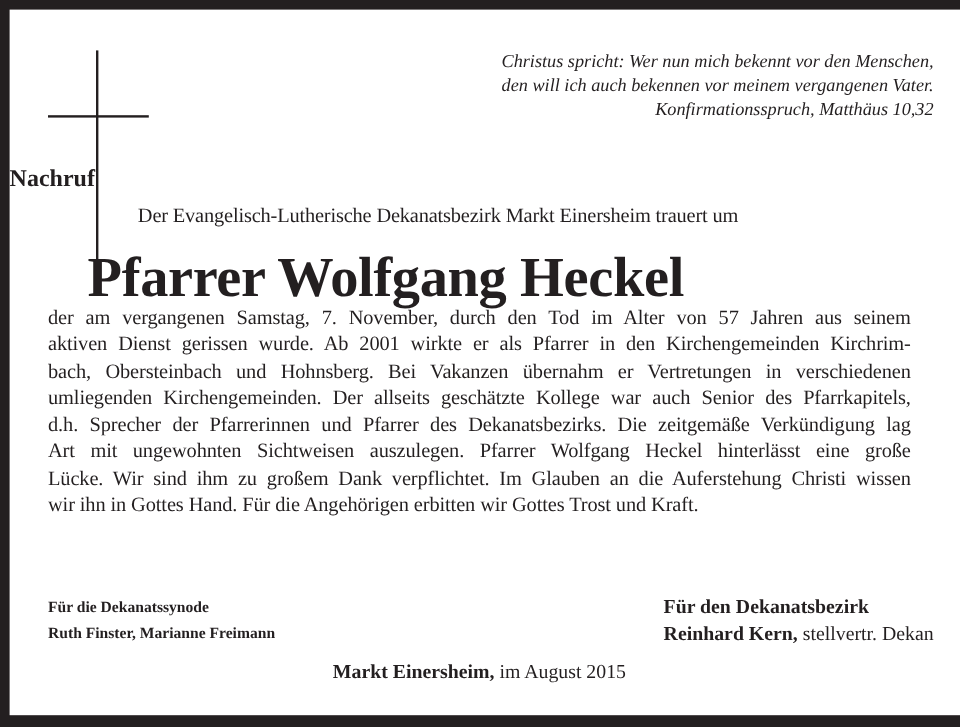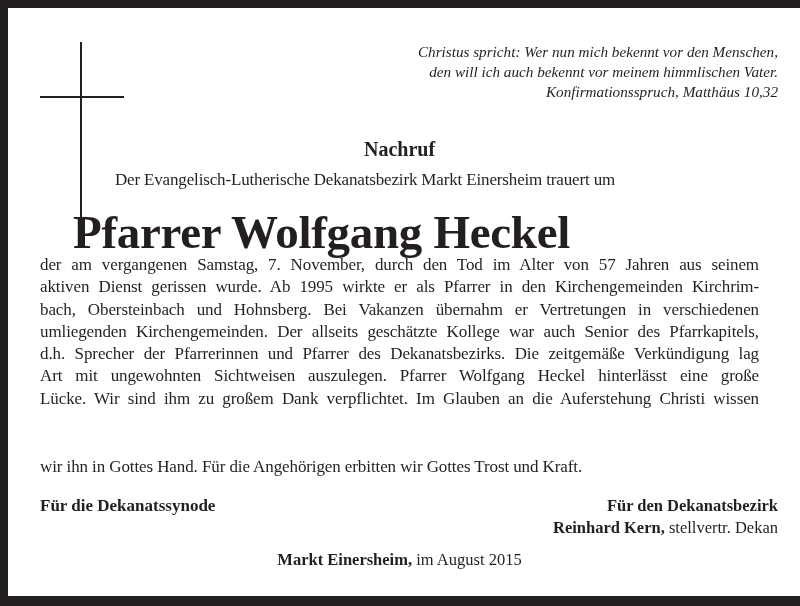--- a/index.html
+++ b/index.html
@@ -141,7 +141,7 @@
 
   <div class="verse">
     <div>Christus spricht: Wer nun mich bekennt vor den Menschen,</div>
-    <div>den will ich auch bekennt vor meinem himmlischen Vater.</div>
+    <div>den will ich auch bekennen vor meinem vergangenen Vater.</div>
     <div>Konfirmationsspruch, Matthäus 10,32</div>
   </div>
 

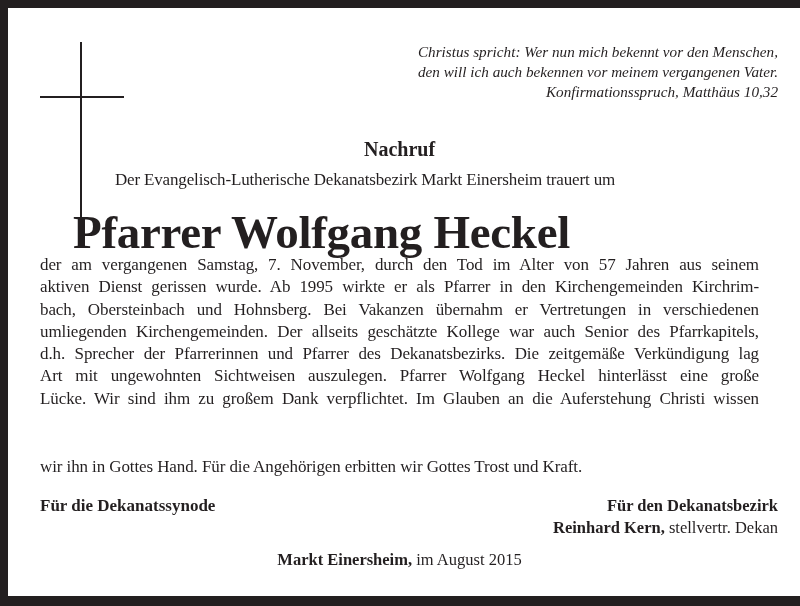--- a/index.html
+++ b/index.html
@@ -55,7 +55,6 @@
       left: 0;
       width: 783px;
       top: 129px;
-      text-align: center;
       font-weight: bold;
       font-size: 20px;
       line-height: 24px;

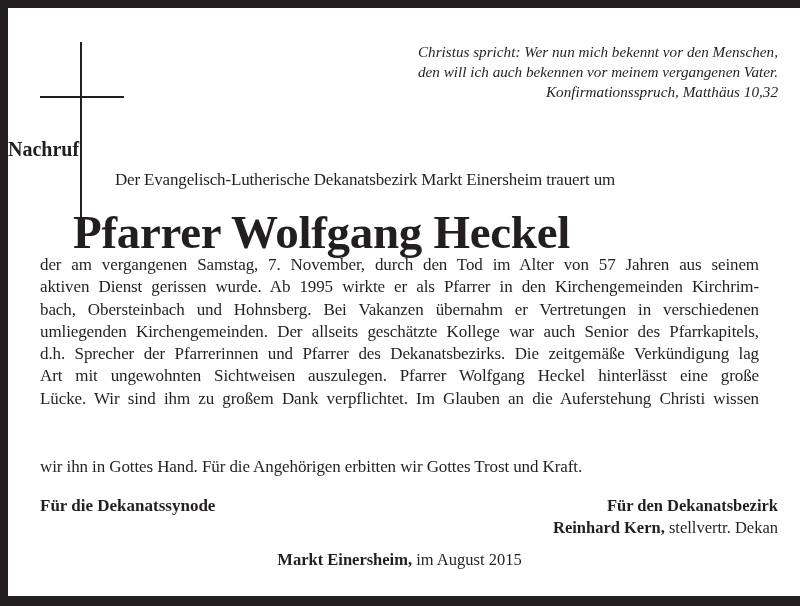--- a/index.html
+++ b/index.html
@@ -152,7 +152,7 @@
 
   <div class="body-text">
     <span class="line">der am vergangenen Samstag, 7. November, durch den Tod im Alter von 57 Jahren aus seinem</span>
-    <span class="line">aktiven Dienst gerissen wurde. Ab 1995 wirkte er als Pfarrer in den Kirchengemeinden Kirchrim-</span>
+    <span class="line">aktiven Dienst gerissen wurde. Ab 2001 wirkte er als Pfarrer in den Kirchengemeinden Kirchrim-</span>
     <span class="line">bach, Obersteinbach und Hohnsberg. Bei Vakanzen übernahm er Vertretungen in verschiedenen</span>
     <span class="line">umliegenden Kirchengemeinden. Der allseits geschätzte Kollege war auch Senior des Pfarrkapitels,</span>
     <span class="line">d.h. Sprecher der Pfarrerinnen und Pfarrer des Dekanatsbezirks. Die zeitgemäße Verkündigung lag</span>

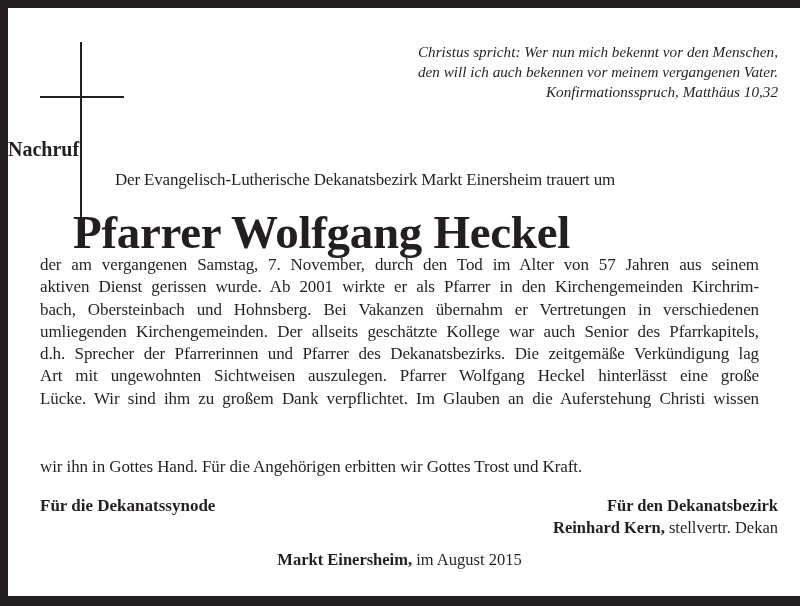--- a/index.html
+++ b/index.html
@@ -98,7 +98,6 @@
     }
     .body-text .line.last {
       text-align-last: left;
-      margin-top: 46px;
     }
     .sig-left {
       position: absolute;

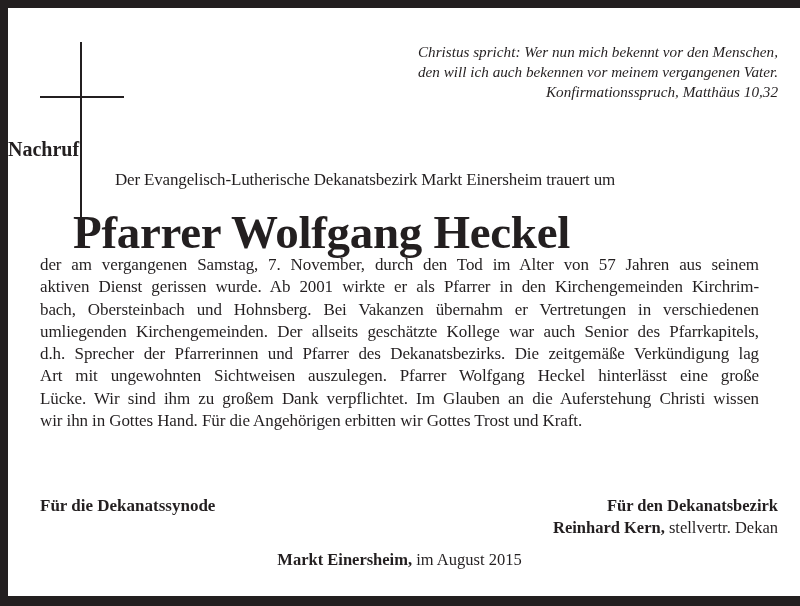--- a/index.html
+++ b/index.html
@@ -103,7 +103,7 @@
       position: absolute;
       left: 32px;
       top: 487px;
-      font-size: 17px;
+      font-size: 13px;
       line-height: 22px;
       font-weight: bold;
     }

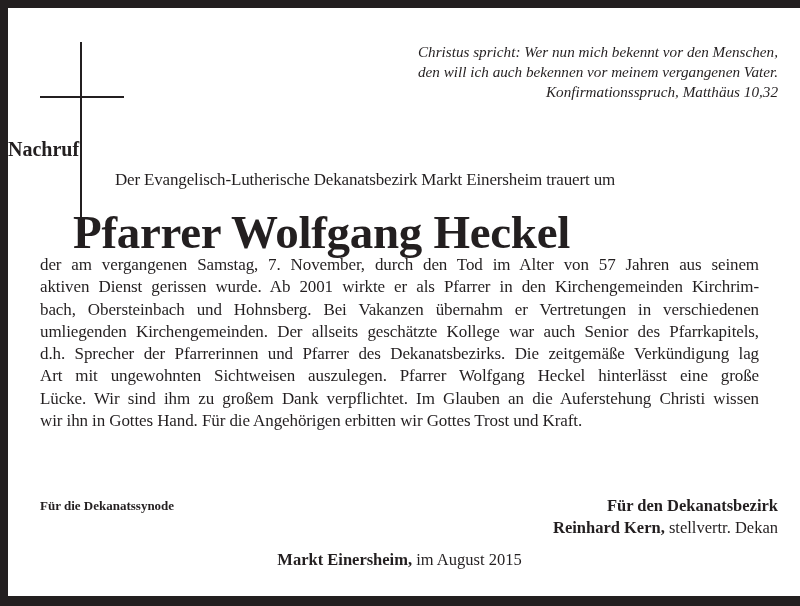--- a/index.html
+++ b/index.html
@@ -111,7 +111,7 @@
       position: absolute;
       right: 33px;
       top: 487px;
-      text-align: right;
+      text-align: left;
       font-size: 16.5px;
       line-height: 22px;
     }

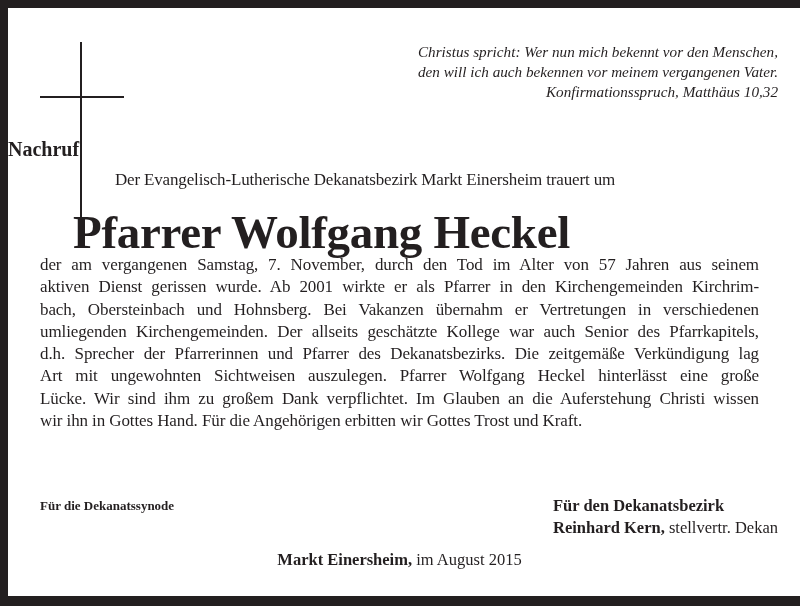--- a/index.html
+++ b/index.html
@@ -162,6 +162,7 @@
 
   <div class="sig-left">
     <div>Für die Dekanatssynode</div>
+    <div>Ruth Finster, Marianne Freimann</div>
   </div>
 
   <div class="sig-right">

